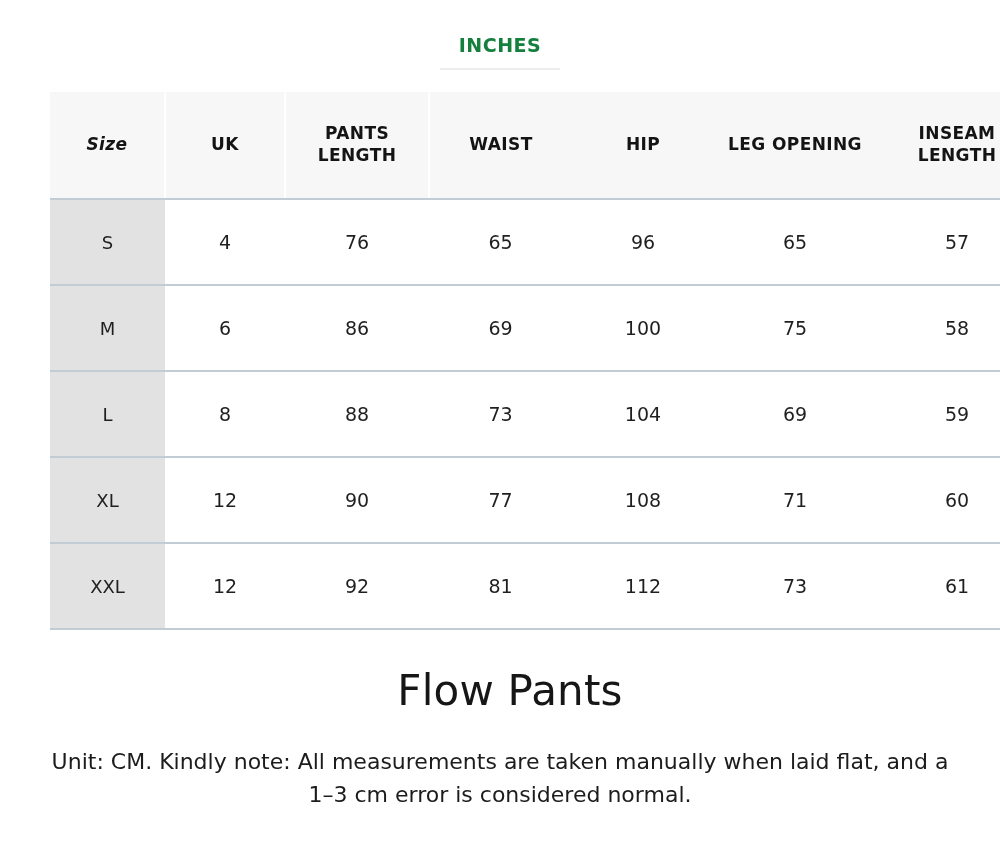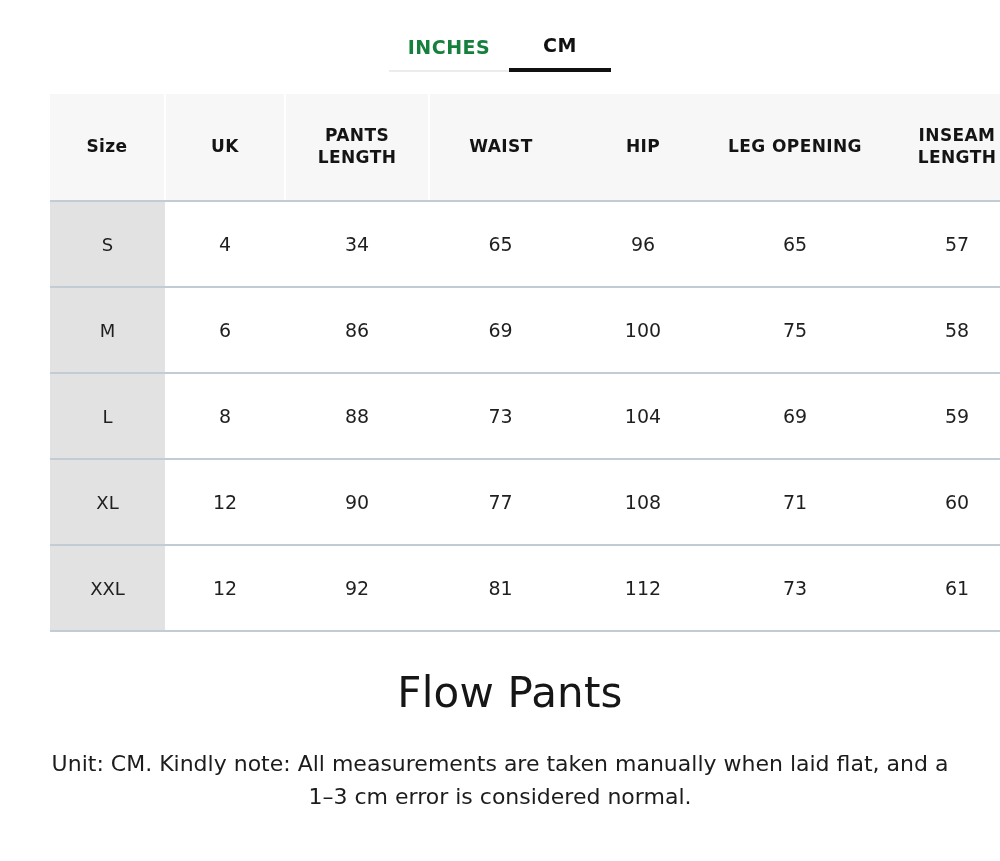--- a/index.html
+++ b/index.html
@@ -126,7 +126,6 @@
 
 <div class="unit-tabs">
   <button class="unit-tab tab-inches">INCHES</button>
-  <button class="unit-tab tab-cm">CM</button>
 </div>
 
 <div class="table-wrap">

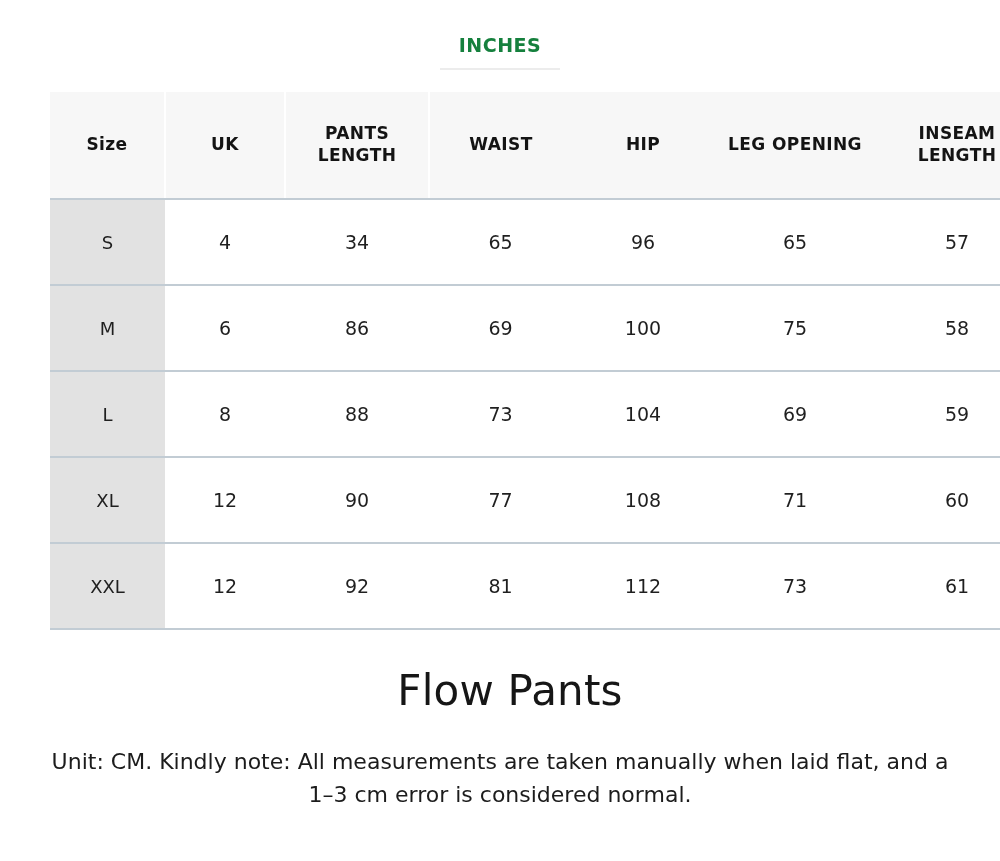--- a/index.html
+++ b/index.html
@@ -75,7 +75,7 @@
   table.size-table thead th.col-inseam {
     border-right: none;
   }
-  table.size-table thead th.col-size { width: 102px; }
+  table.size-table thead th.col-size { width: 102px; font-style: italic; }
   table.size-table thead th.col-uk { width: 106px; }
   table.size-table thead th.col-pantslength { width: 130px; }
   table.size-table thead th.col-waist { width: 130px; }

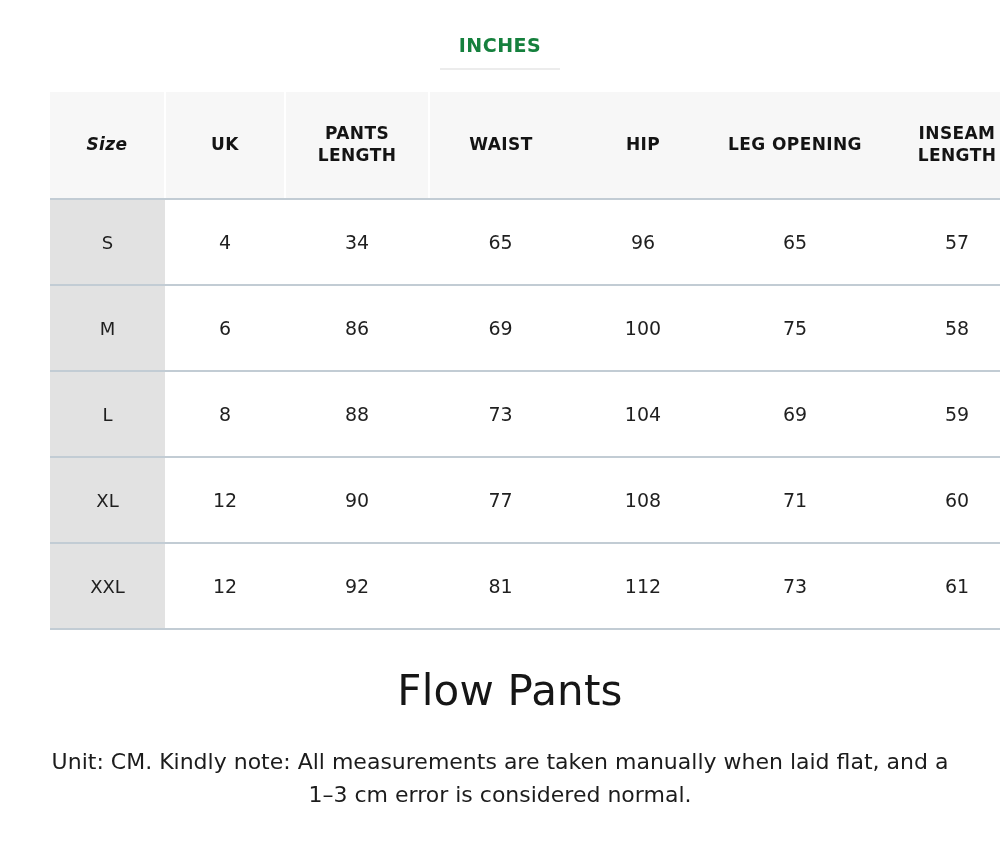--- a/index.html
+++ b/index.html
@@ -145,7 +145,7 @@
       <tr>
         <td class="size-cell">S</td>
         <td>4</td>
-        <td>34</td>
+        <td>76</td>
         <td>65</td>
         <td>96</td>
         <td>65</td>

